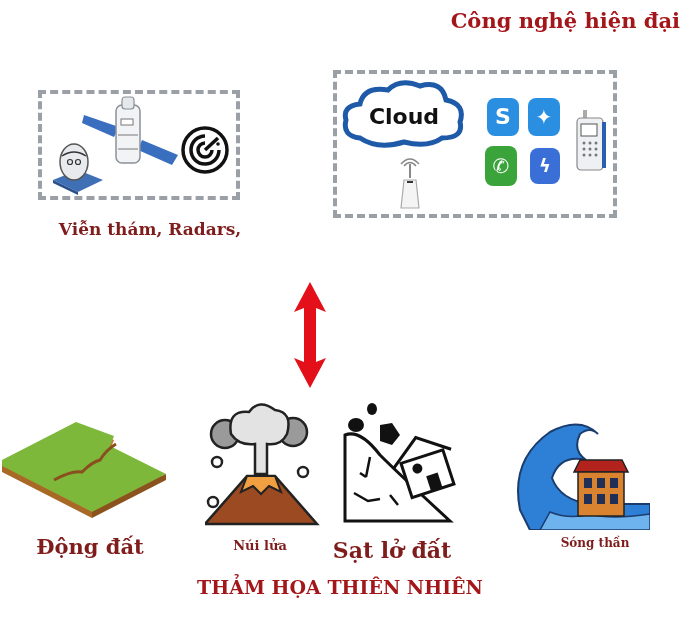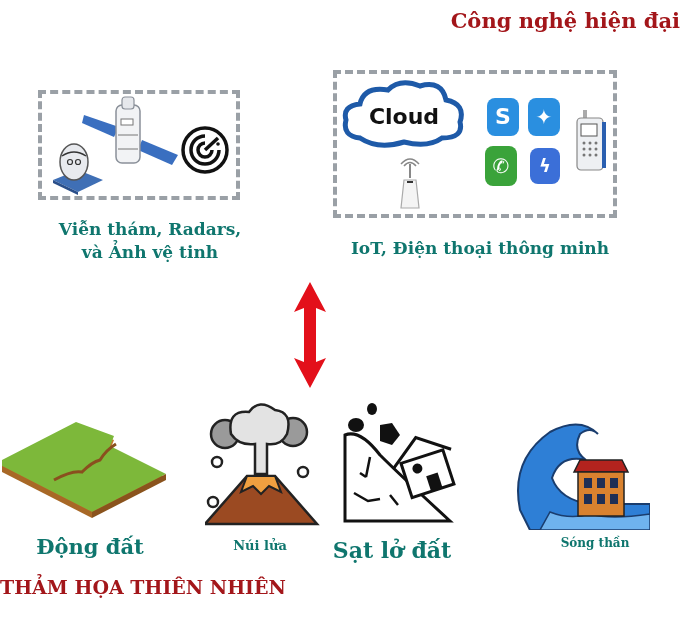--- a/index.html
+++ b/index.html
@@ -6,7 +6,7 @@
   body { width:680px; height:617px; position:relative; overflow:hidden; font-family:"DejaVu Serif","Liberation Serif",serif; }
   .abs { position:absolute; }
   .title-red { color:#a3161a; font-weight:bold; font-family:"DejaVu Serif","Liberation Serif",serif; }
-  .label { color:#0f766e; font-weight:bold; font-family:"DejaVu Serif","Liberation Serif",serif; text-align:center; line-height:1.35; }
+  .label { color:#7f1d1d; font-weight:bold; font-family:"DejaVu Serif","Liberation Serif",serif; text-align:center; line-height:1.35; }
   .dash-box { border:4px dashed #9aa0a6; box-sizing:border-box; }
 </style>
 </head>

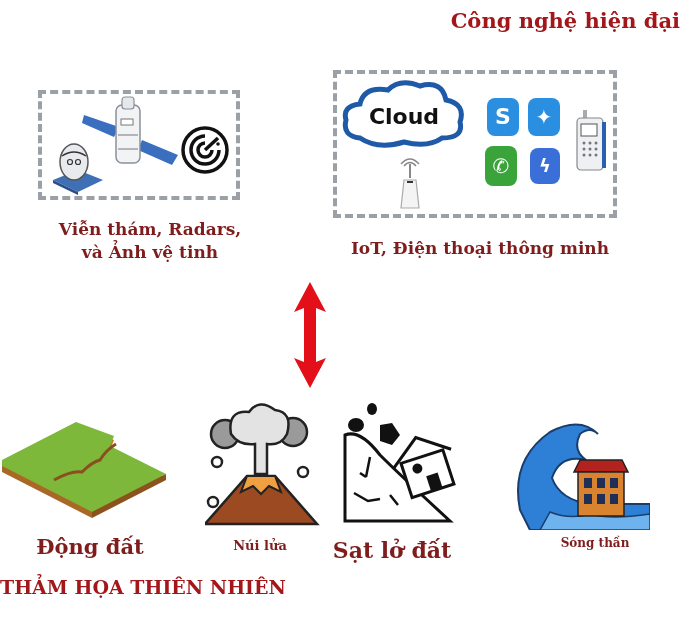--- a/index.html
+++ b/index.html
@@ -45,7 +45,6 @@
 
 <div class="abs label" style="left:20px; width:260px; top:218px; font-size:17px;">
   <div>Viễn thám, Radars,</div>
-  <div>và Ảnh vệ tinh</div>
 </div>
 
 <div class="abs dash-box" style="left:333px; top:70px; width:284px; height:148px;"></div>

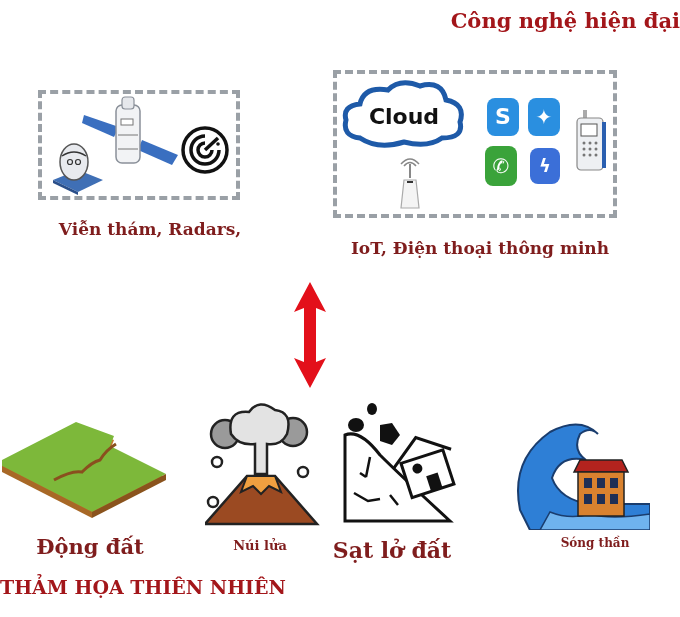--- a/index.html
+++ b/index.html
@@ -86,7 +86,6 @@
 </svg>
 
 <div class="abs label" style="left:320px; width:320px; top:237px; font-size:17px;">
-  <div>IoT, Điện thoại thông minh</div>
 </div>
 
 <svg class="abs" style="left:290px; top:282px;" width="40" height="106" viewBox="0 0 40 106">

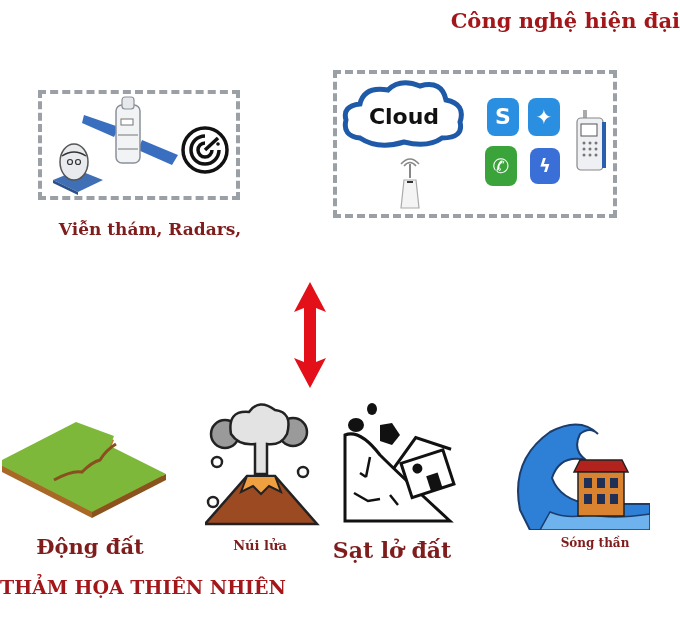--- a/index.html
+++ b/index.html
@@ -144,6 +144,6 @@
 </svg>
 <div class="abs label" style="left:515px; width:160px; top:535px; font-size:12px;">Sóng thần</div>
 
-<div class="abs title-red" style="left:0; width:680px; top:576px; font-size:19px;">THẢM HỌA THIÊN NHIÊN</div>
+<div class="abs title-red" style="left:0; width:680px; top:576px; text-align:center; font-size:19px;">THẢM HỌA THIÊN NHIÊN</div>
 
 </body></html>

